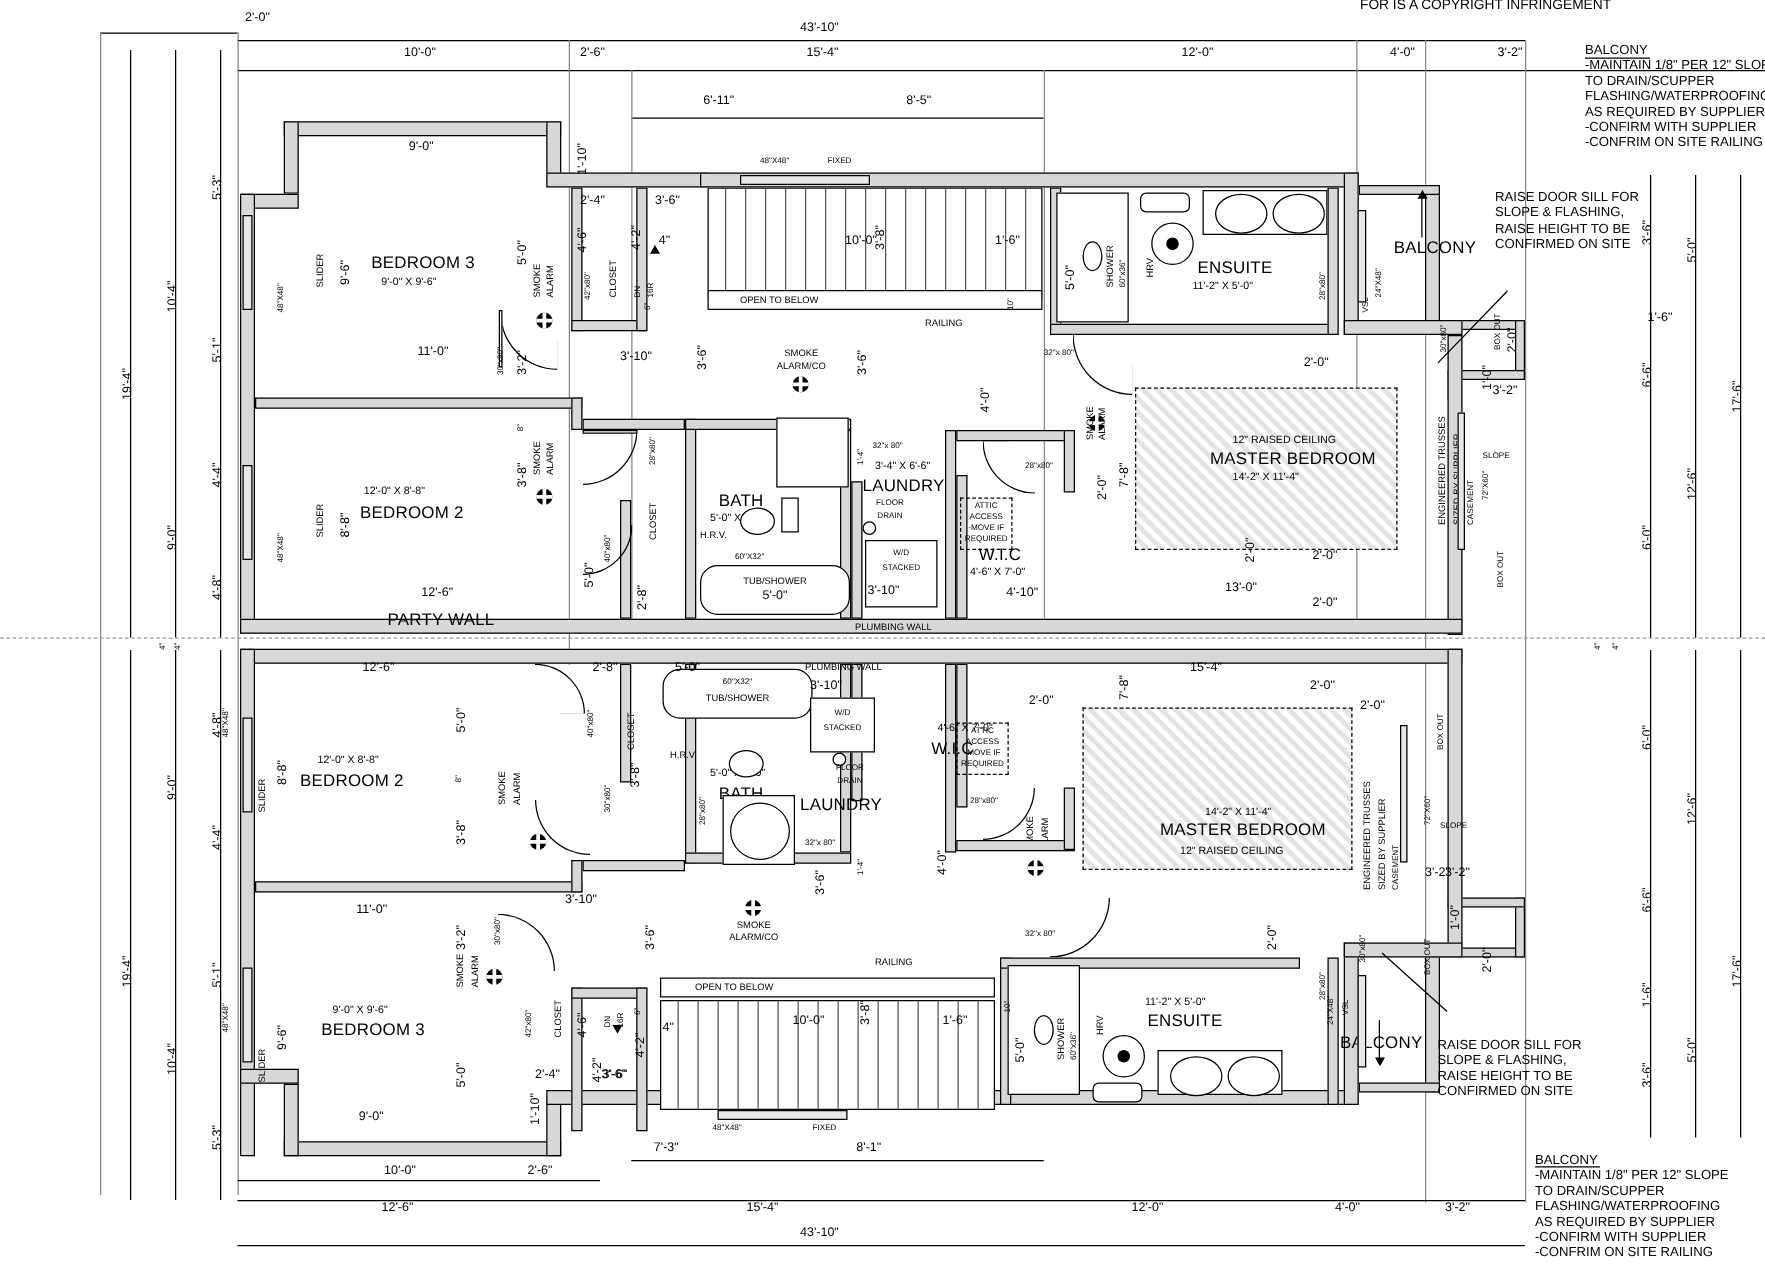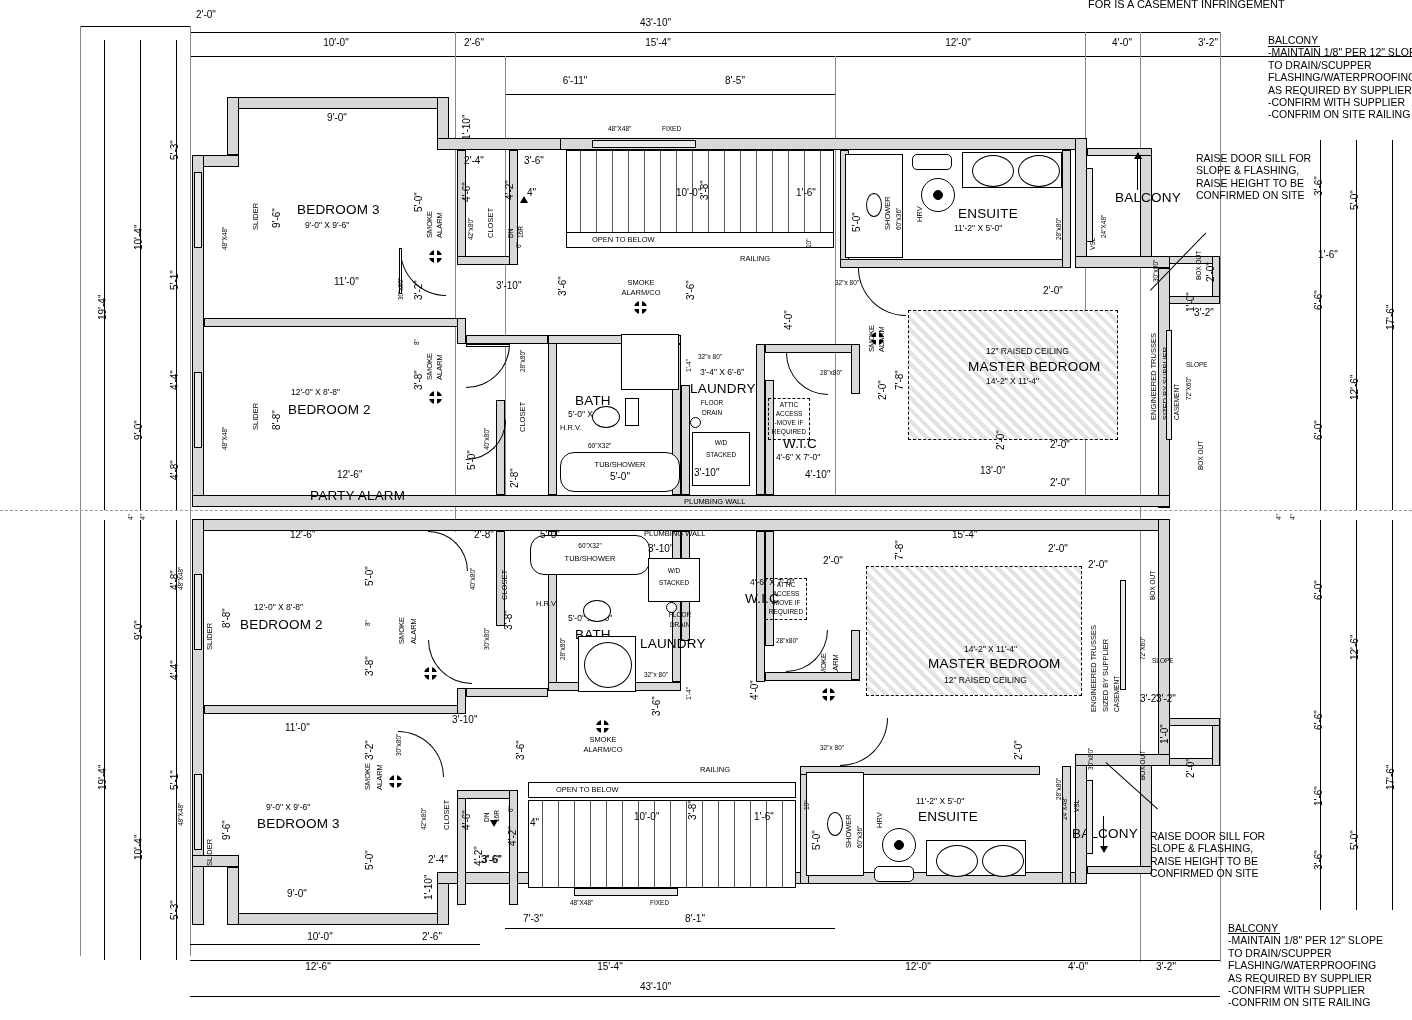--- a/index.html
+++ b/index.html
@@ -68,7 +68,7 @@
 
 <div id="stage">
 
-  <div class="t" style="left:1088px;top:-1px;font-size:11px;">FOR IS A CASEMENT INFRINGEMENT</div>
+  <div class="t" style="left:1088px;top:-1px;font-size:11px;">FOR IS A COPYRIGHT INFRINGEMENT</div>
 
   <div class="dl" style="left:190px;top:32px;width:1030px;"></div>
   <div class="t dim ctr" style="left:640px;top:18px;">43'-10"</div>

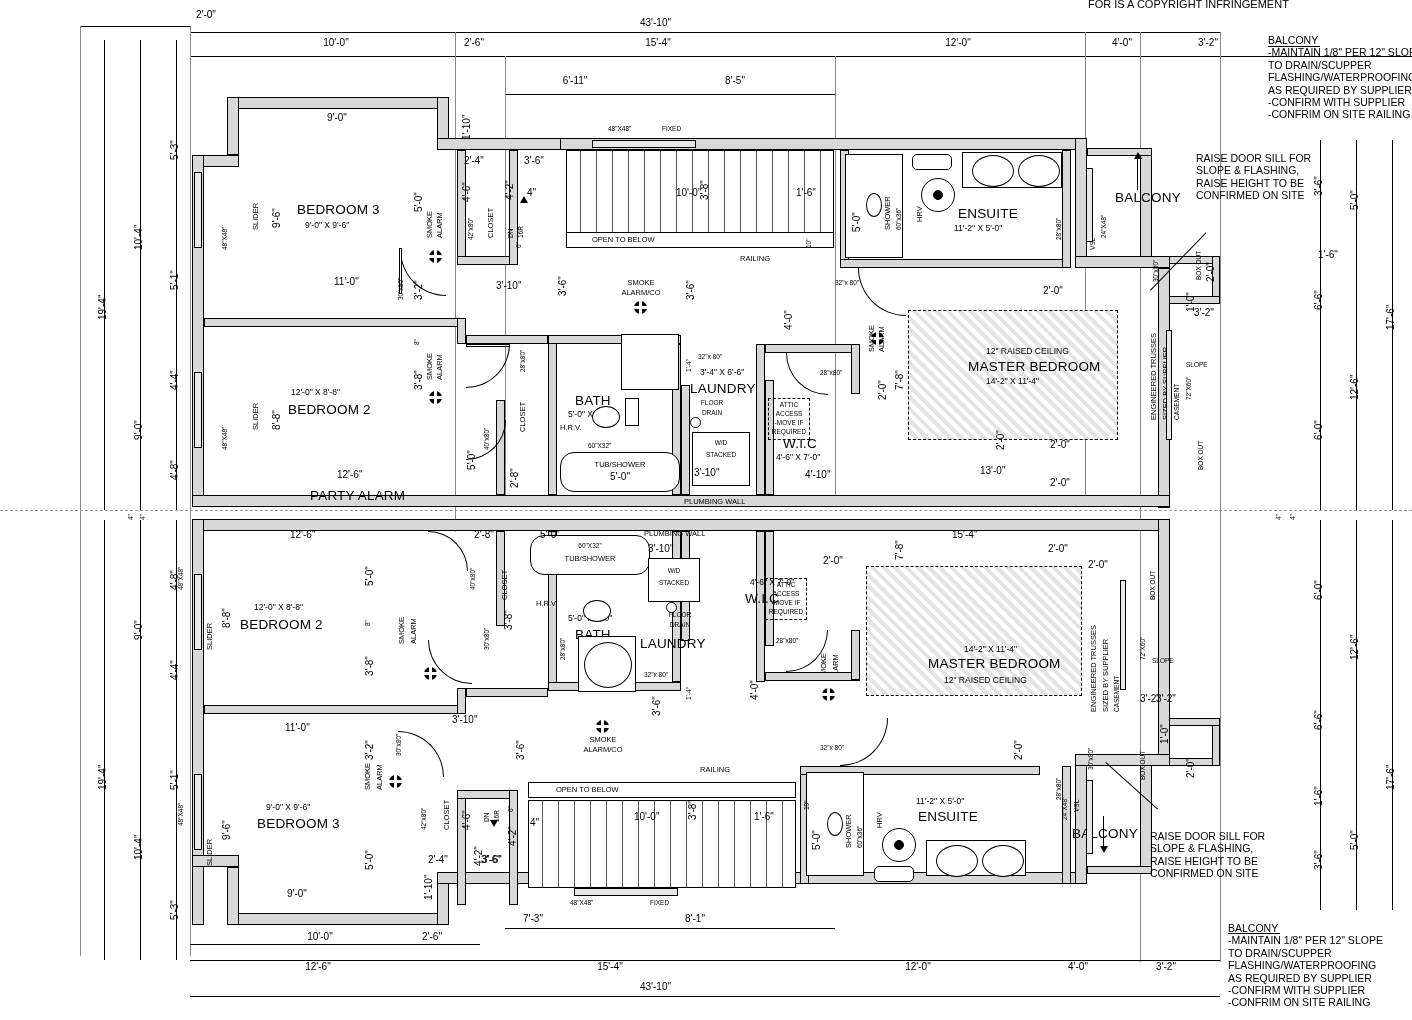--- a/index.html
+++ b/index.html
@@ -144,7 +144,7 @@
 
   <div class="wall" style="left:192px;top:495px;width:978px;height:12px;"></div>
 
-  <div class="t rm" style="left:310px;top:489px;">PARTY ALARM</div>
+  <div class="t rm" style="left:310px;top:489px;">PARTY WALL</div>
 
   <div class="win" style="left:194px;top:172px;width:8px;height:76px;"></div>
   <div class="win" style="left:194px;top:372px;width:8px;height:76px;"></div>

